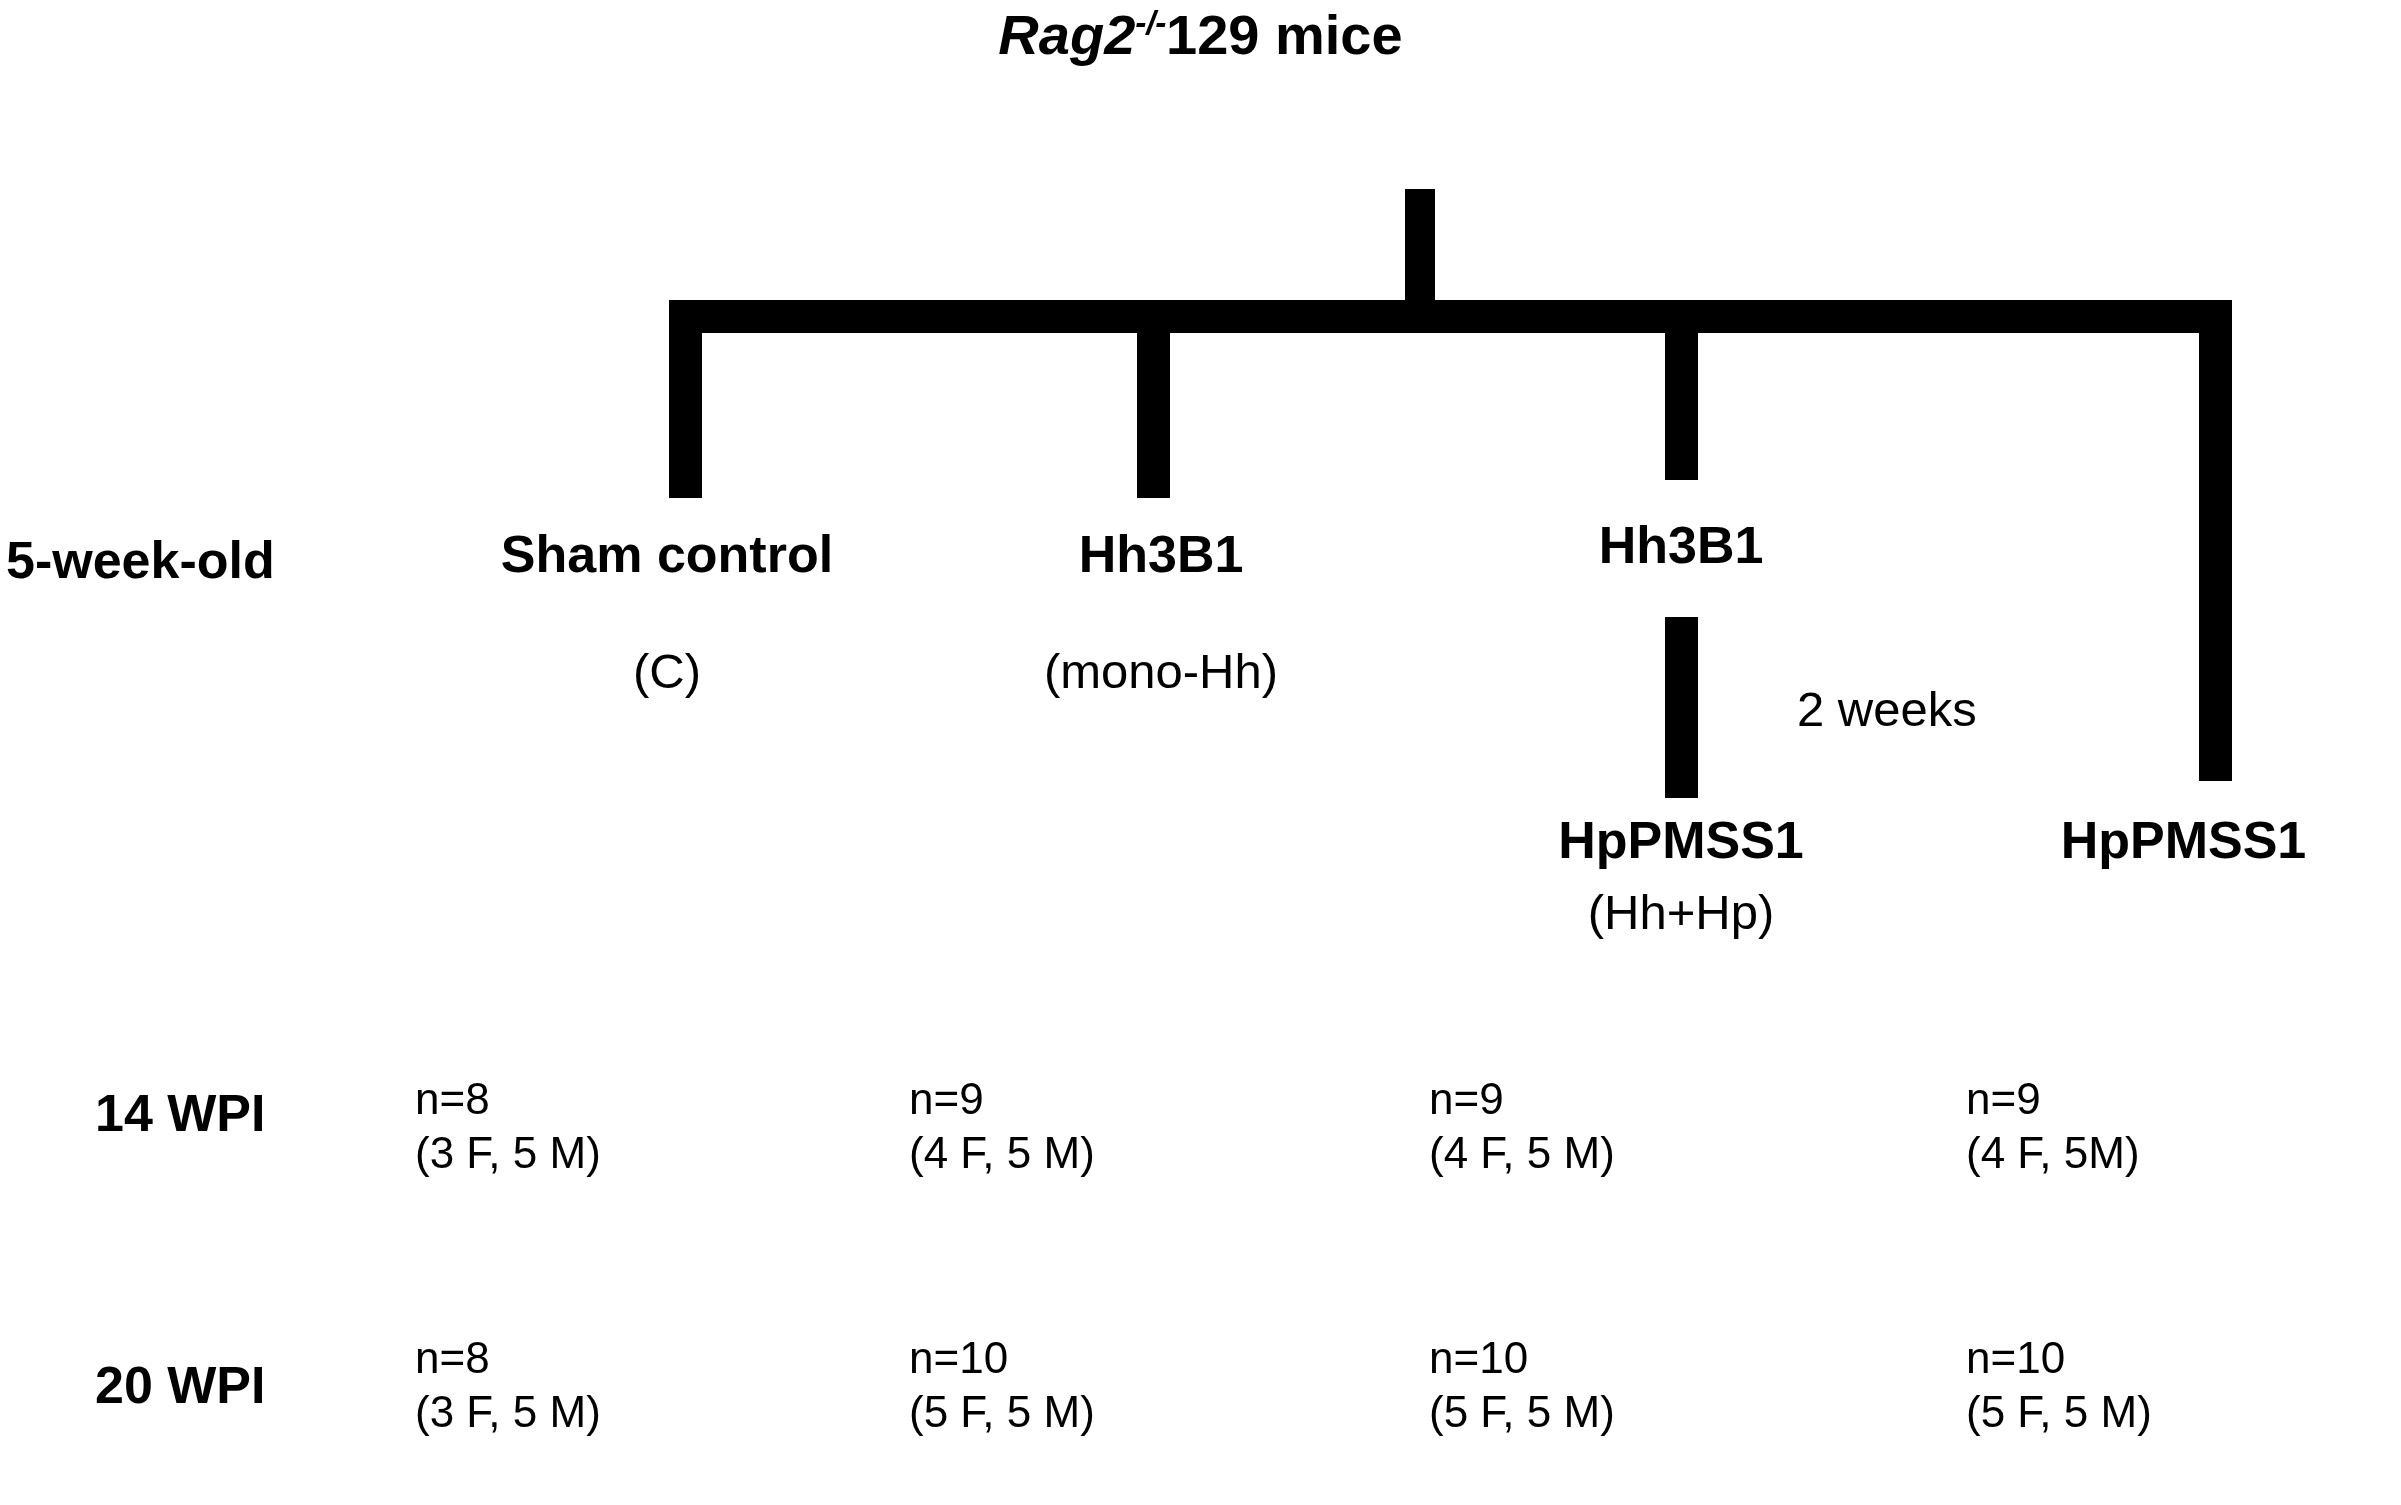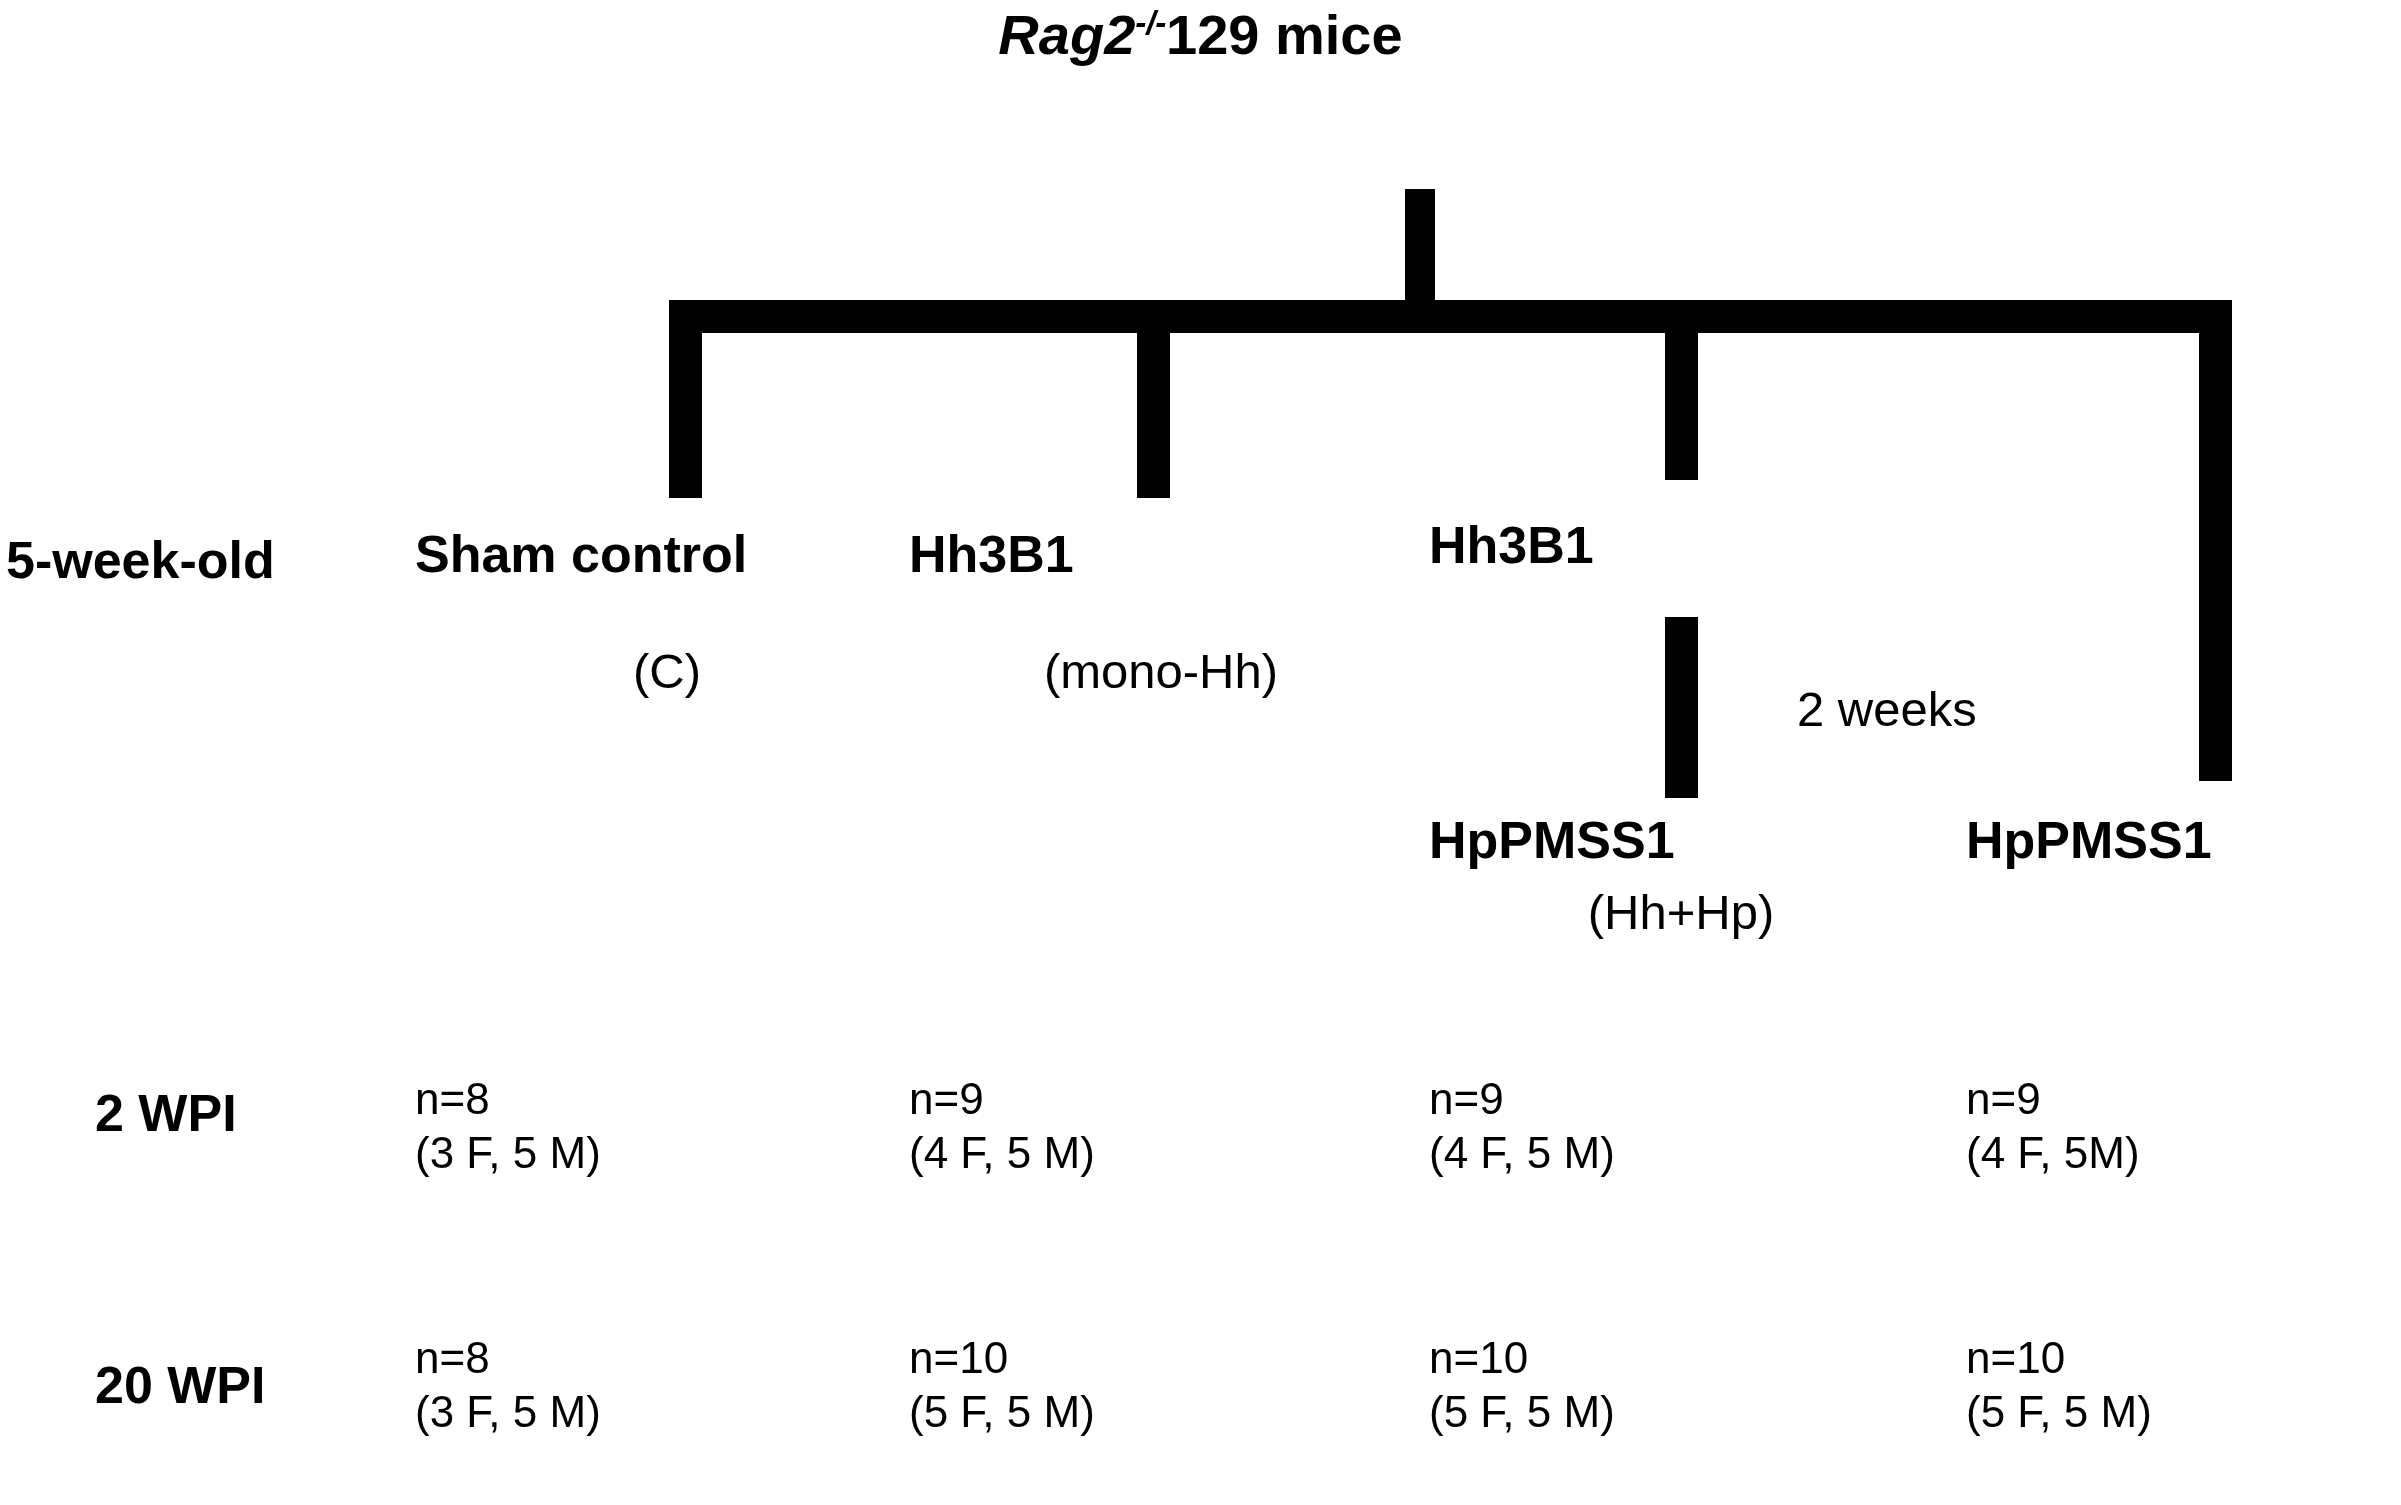--- a/index.html
+++ b/index.html
@@ -64,6 +64,7 @@
     position: absolute;
     font-size: 52px;
     font-weight: bold;
+    text-align: center;
     white-space: nowrap;
     line-height: 1.05;
   }

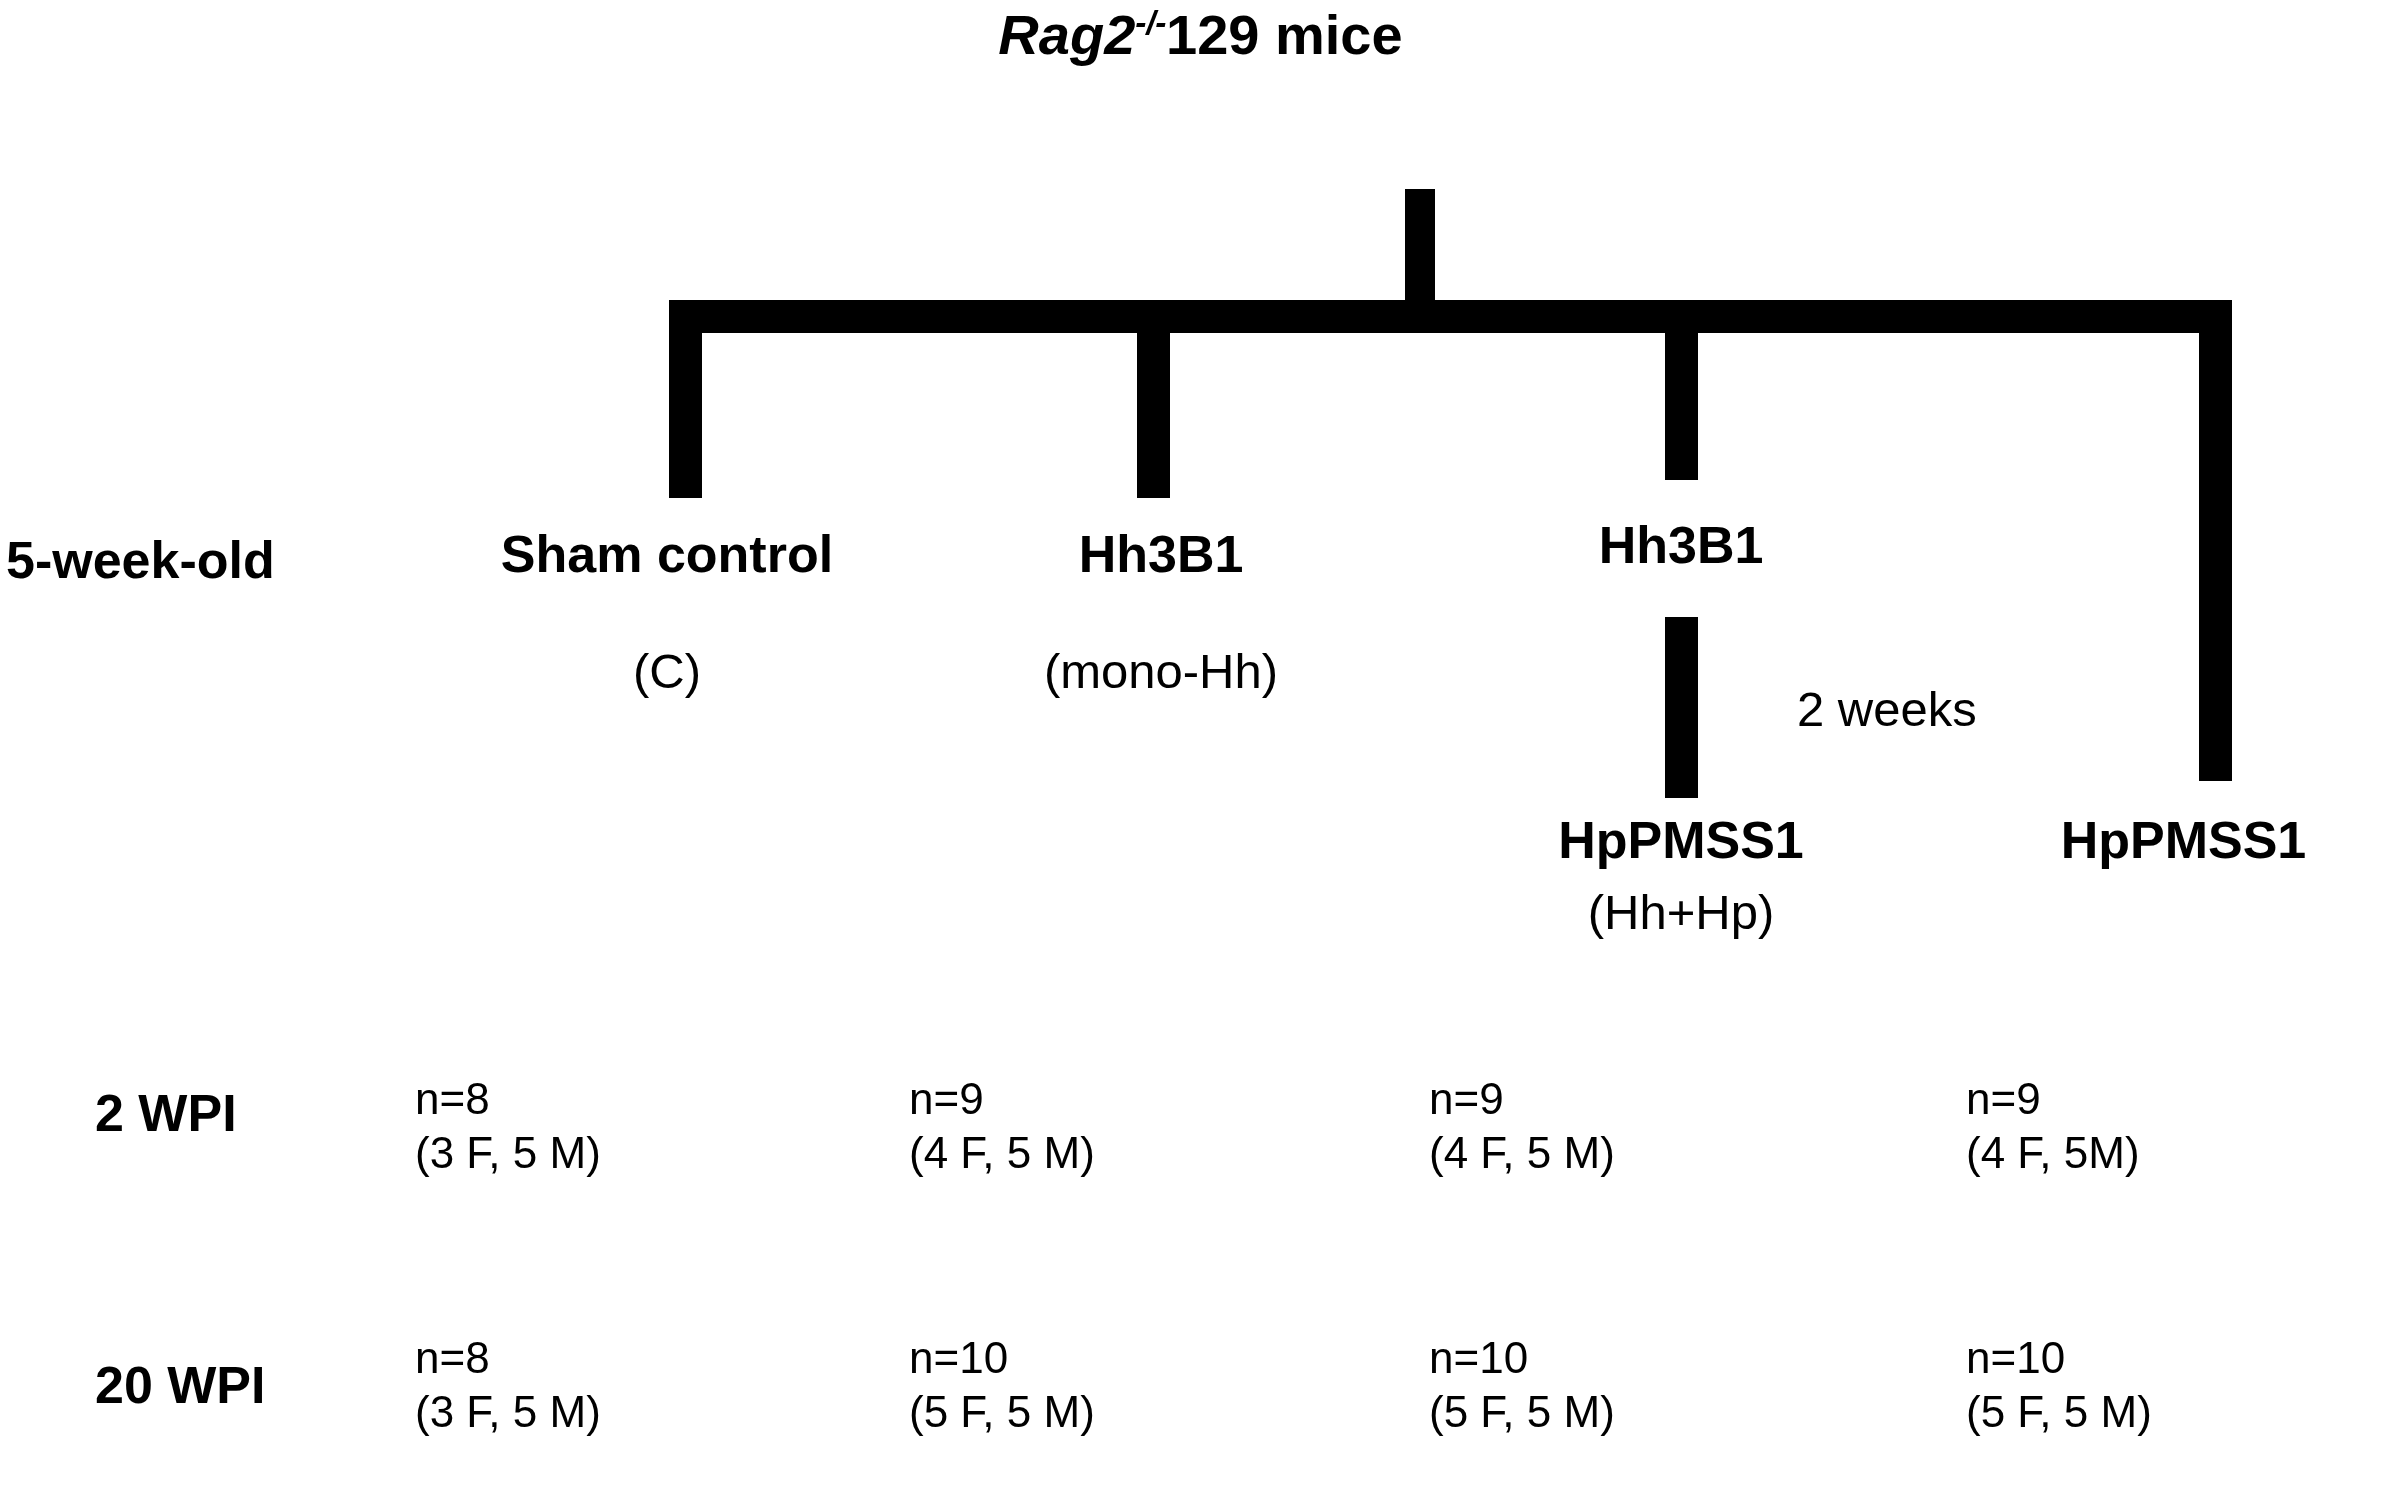--- a/index.html
+++ b/index.html
@@ -136,7 +136,7 @@
 
   <div class="grouptitle" style="left:1966px; top:813px; width:435px;">HpPMSS1</div>
 
-  <div class="rowlabel" style="left:95px; top:1087px;">2 WPI</div>
+  <div class="rowlabel" style="left:95px; top:1087px;">14 WPI</div>
 
   <div class="ncell" style="left:415px; top:1072px; width:504px;">
     <span class="nline">n=8</span>

